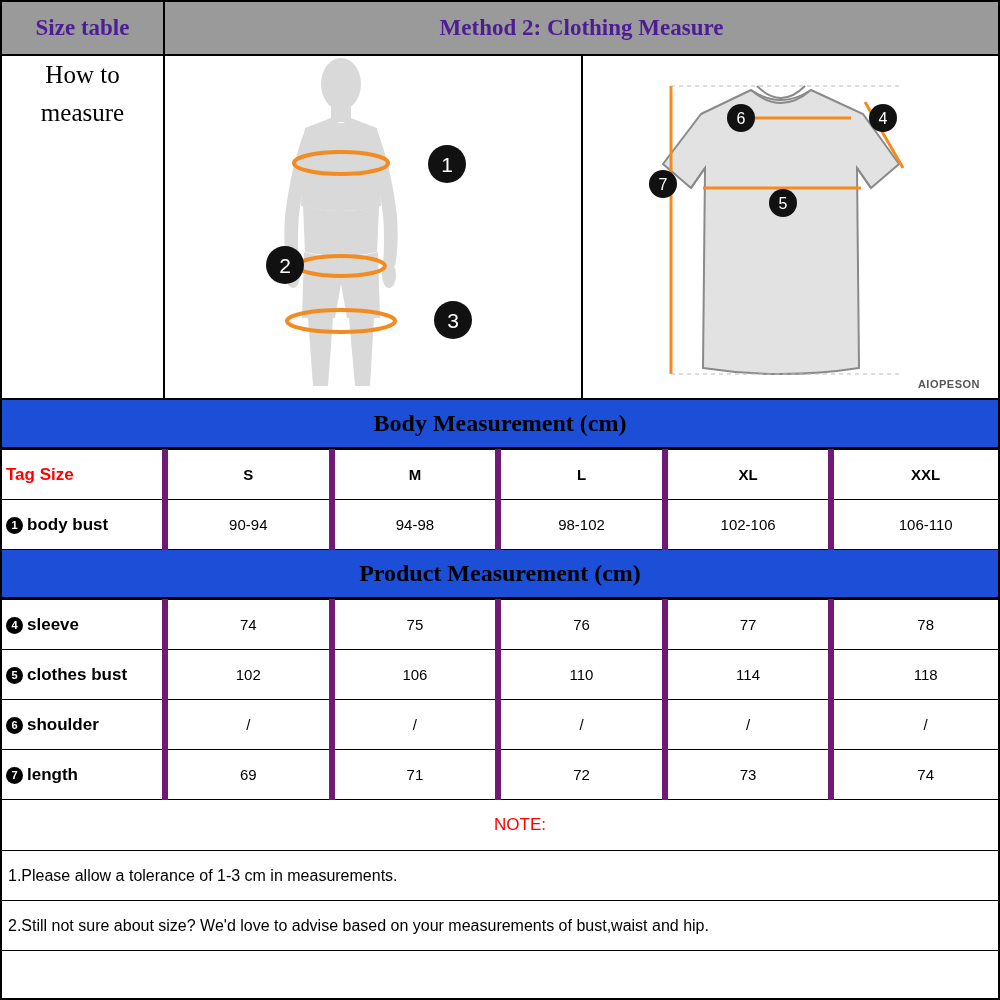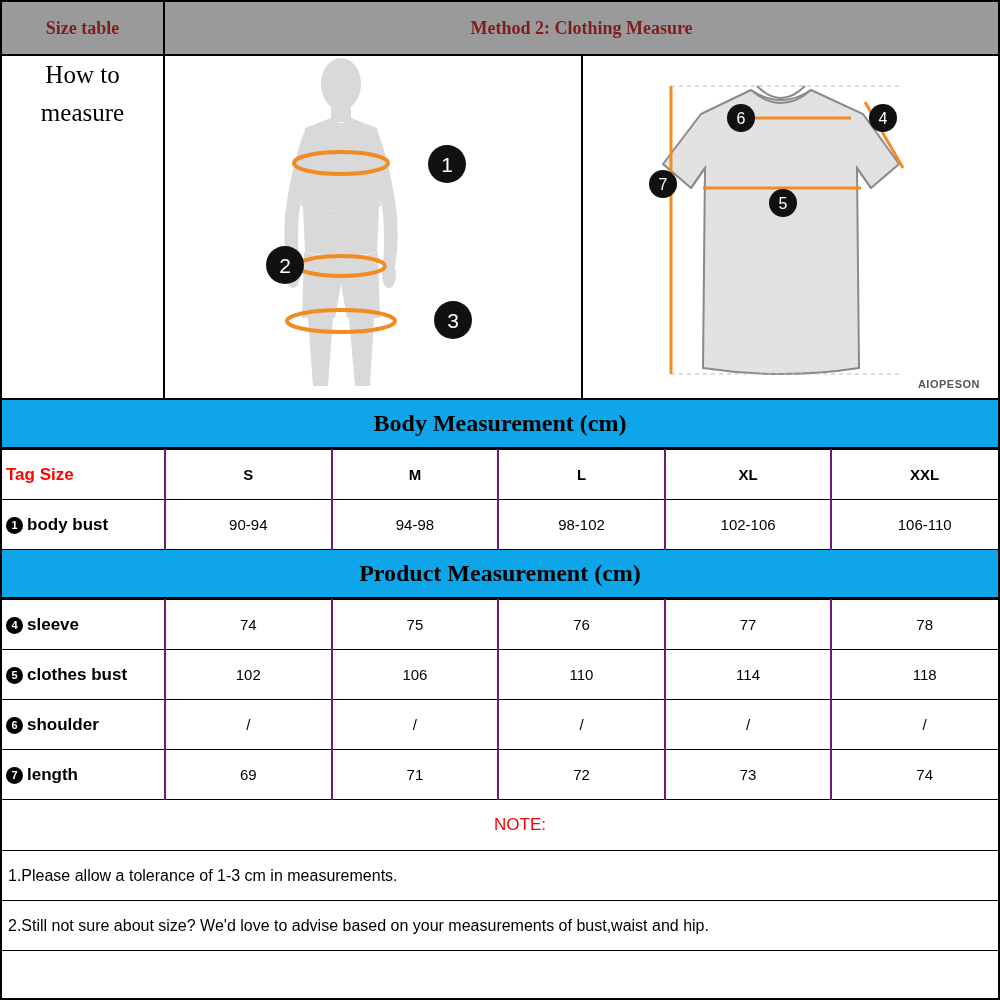--- a/index.html
+++ b/index.html
@@ -31,10 +31,10 @@
     align-items: center;
     justify-content: center;
     background: #9a9a9a;
-    color: #7f1d1d;
+    color: #4c1d95;
     font-weight: bold;
     font-family: "Liberation Serif", serif;
-    font-size: 18px;
+    font-size: 23px;
     box-sizing: border-box;
   }
   .th-1 { width: 163px; border-right: 2px solid #000; font-size: 22px; }

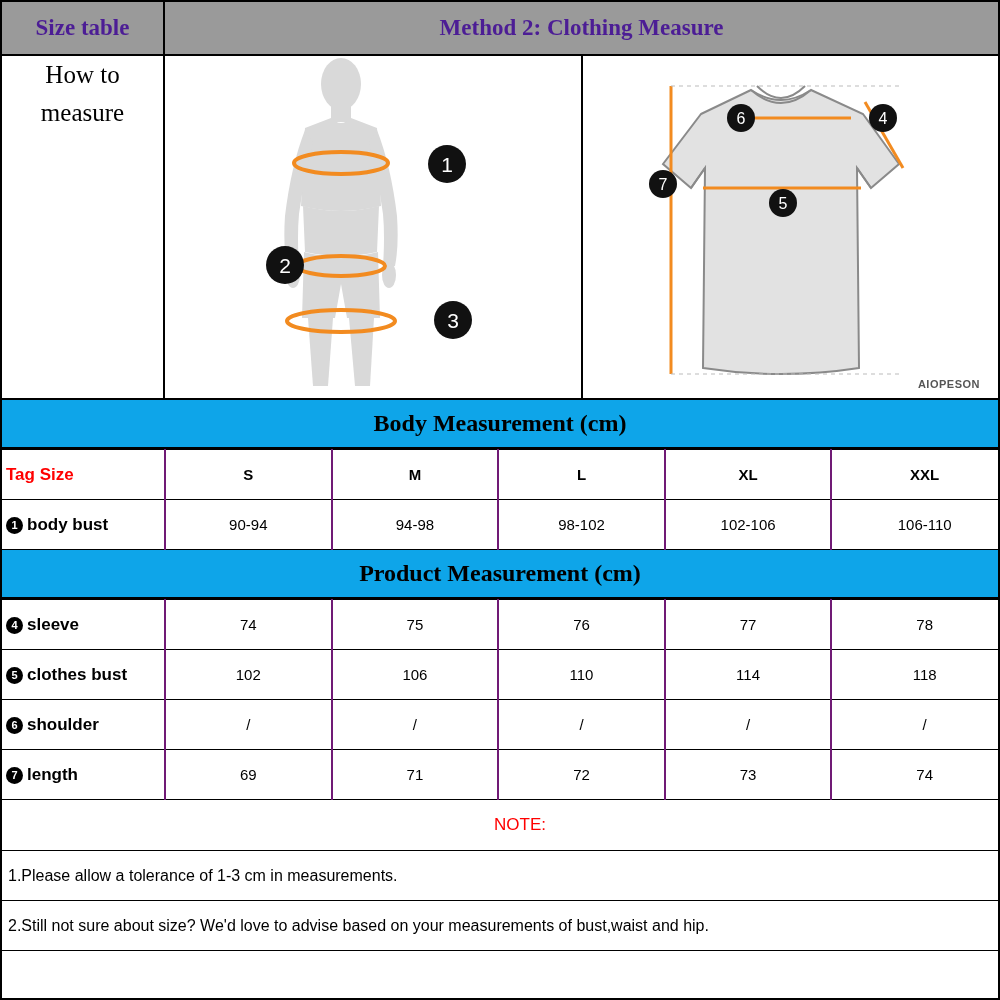--- a/index.html
+++ b/index.html
@@ -67,7 +67,7 @@
   
   .band {
     height: 47px;
-    background: #0ea5e9;
+    background: #1d4ed8;
     border-bottom: 2px solid #000;
     display: flex;
     align-items: center;

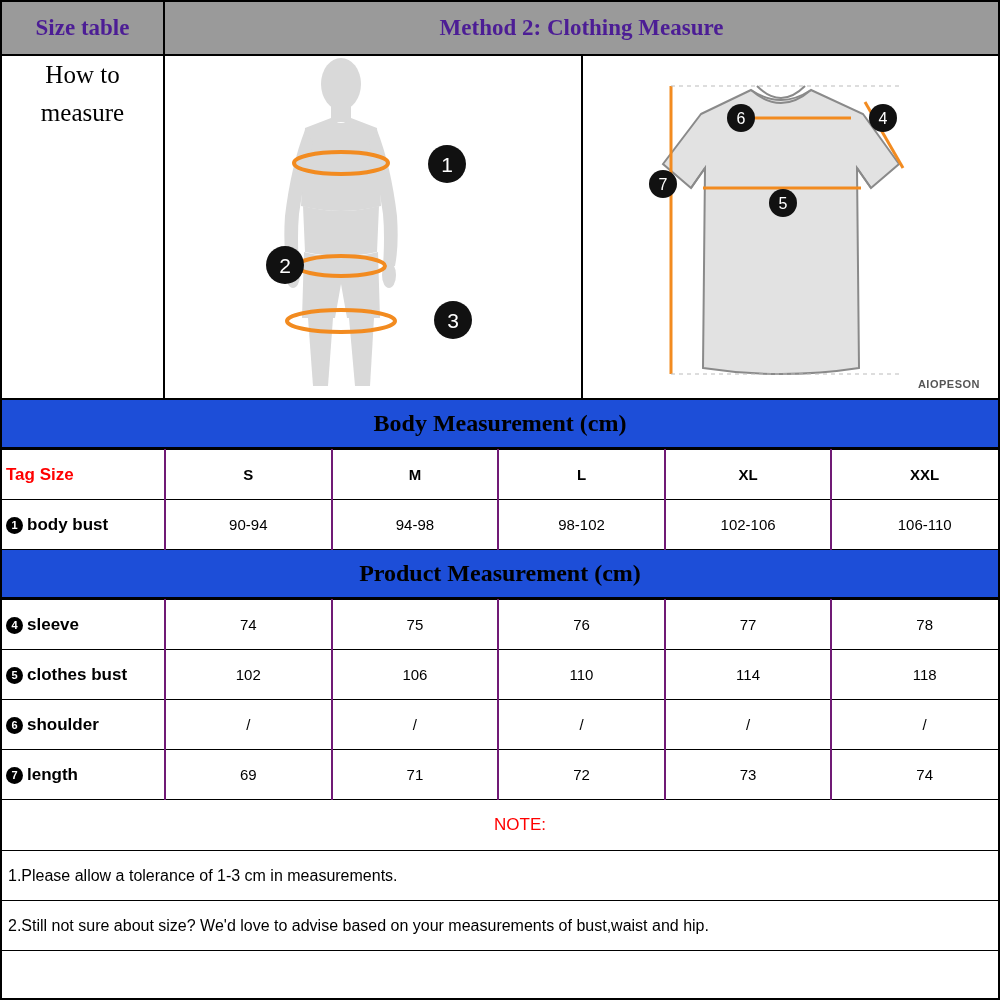--- a/index.html
+++ b/index.html
@@ -88,7 +88,7 @@
   table.sz td {
     border: 1px solid #000;
     border-left: none;
-    border-right: 2px solid #701a75;
+    border-right: 6px solid #701a75;
     height: 50px;
     text-align: center;
     font-size: 15px;

